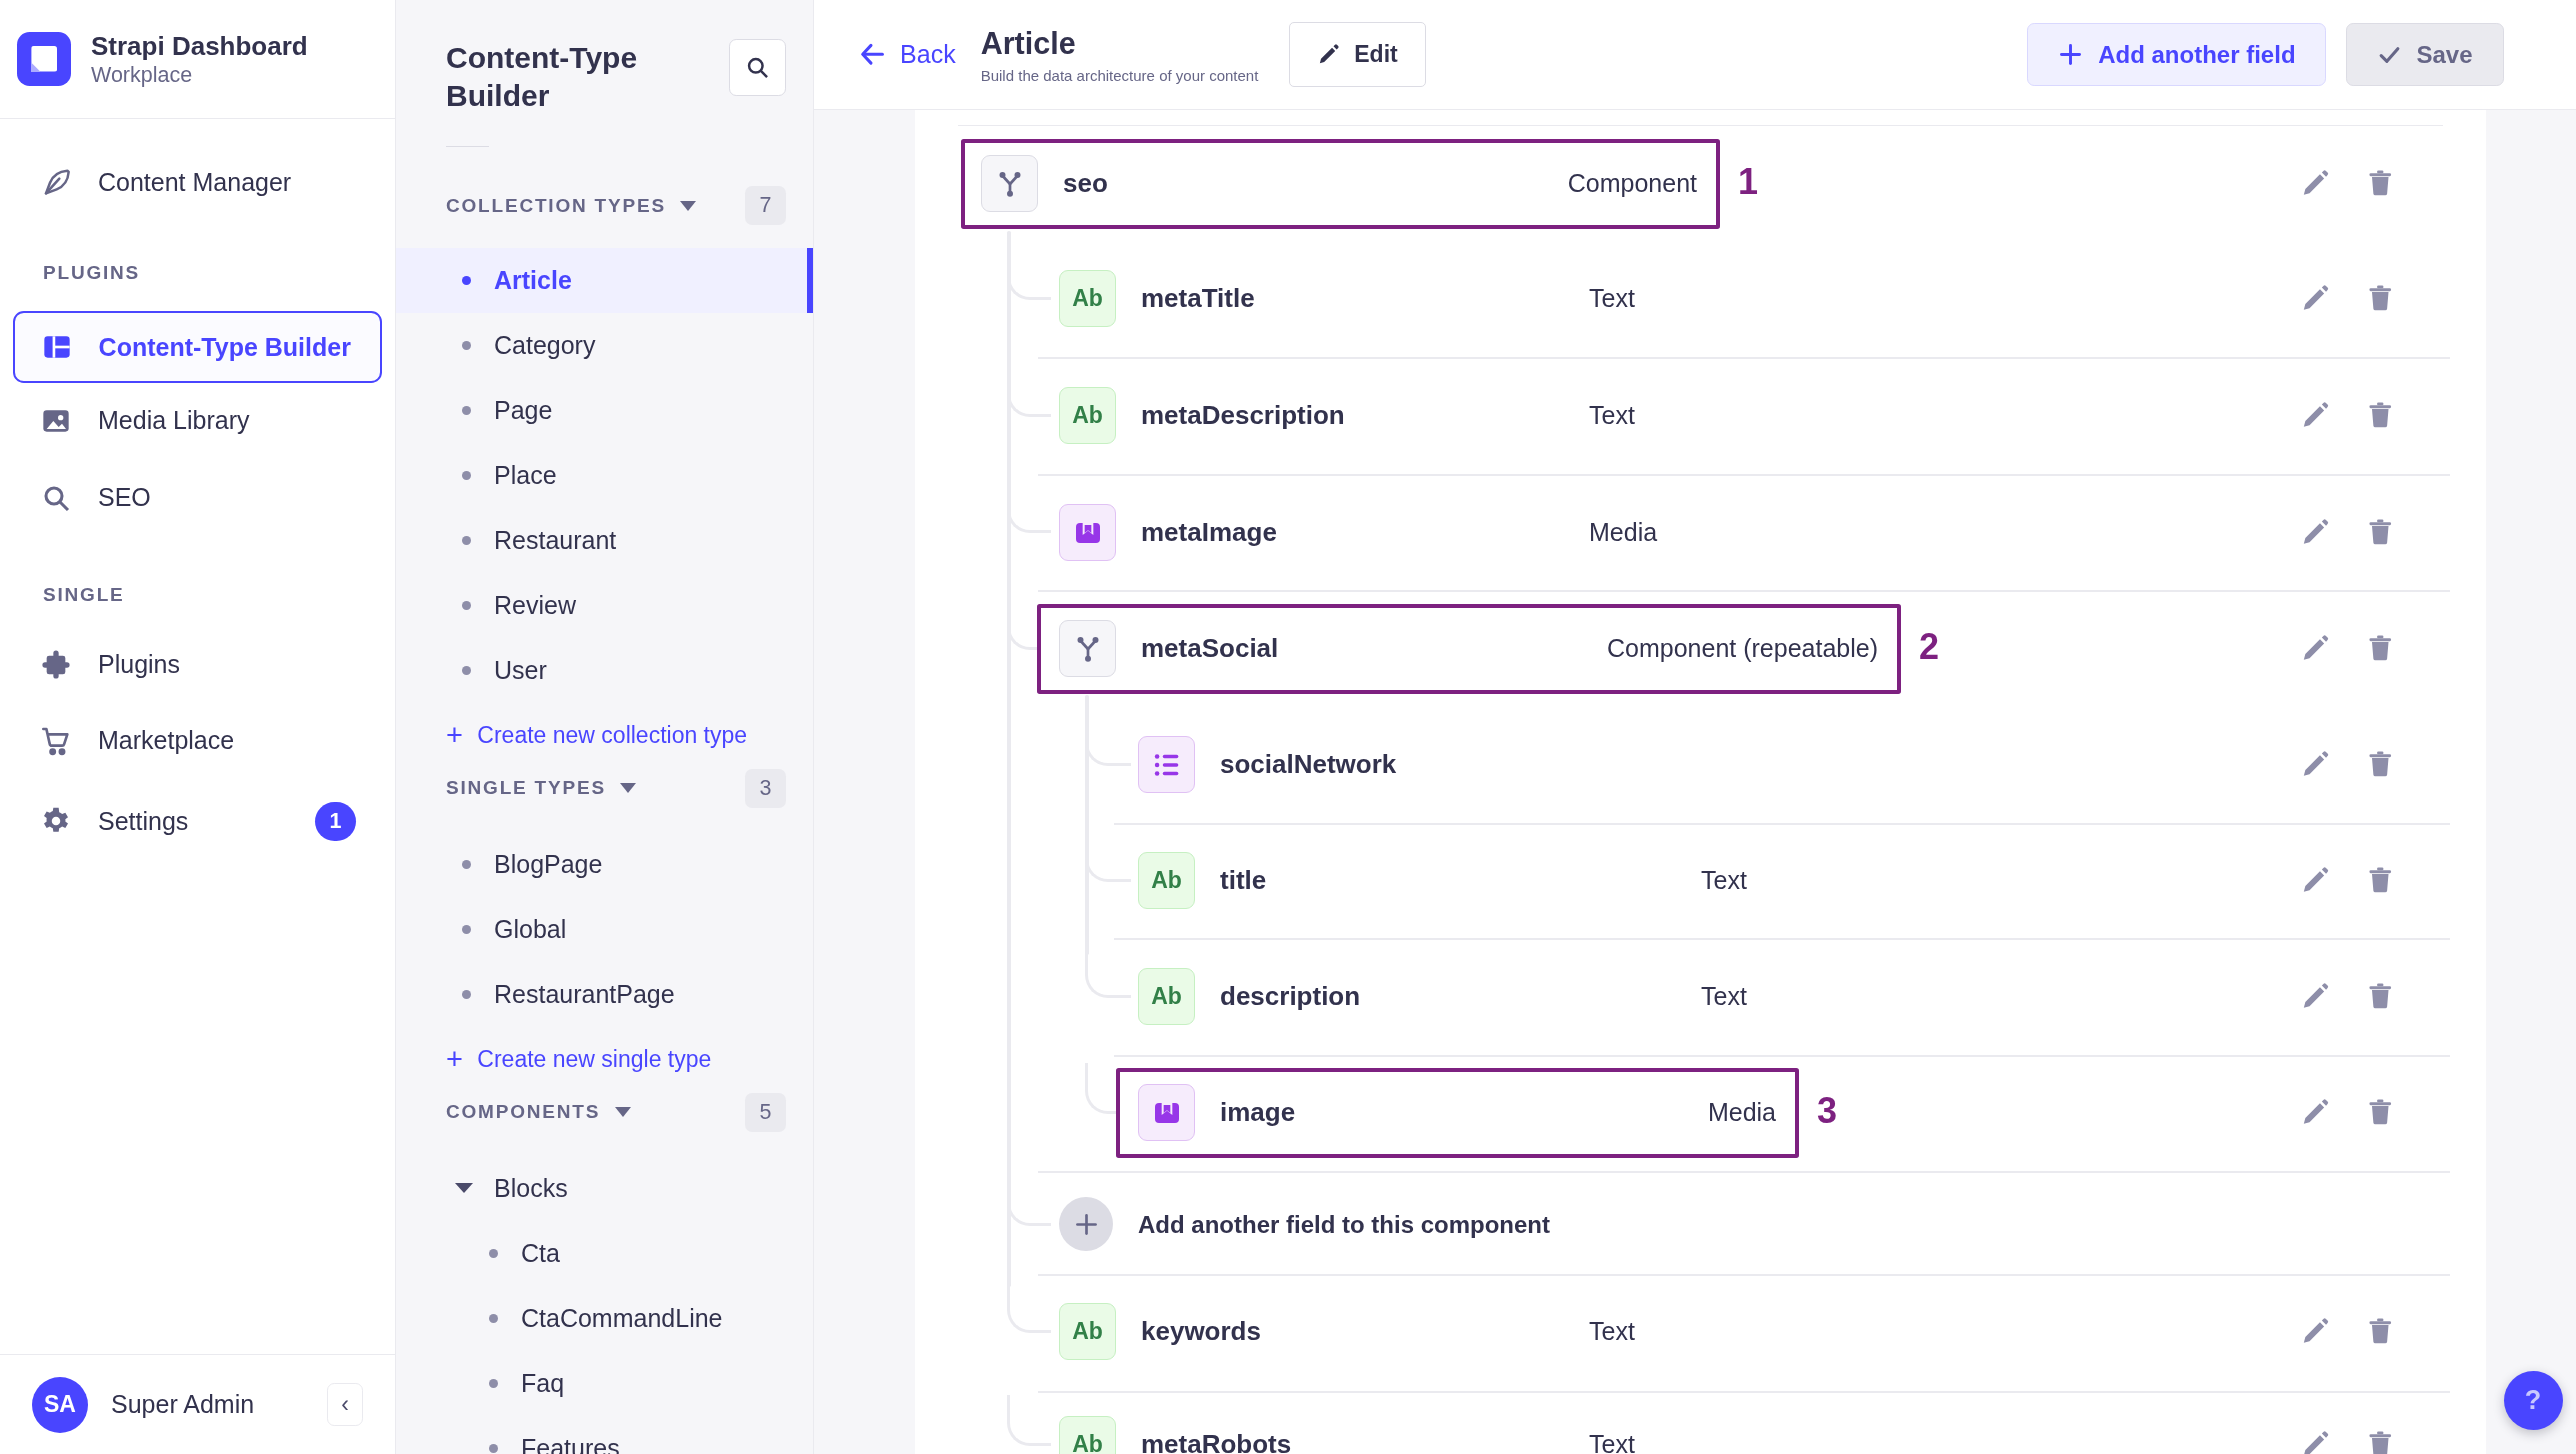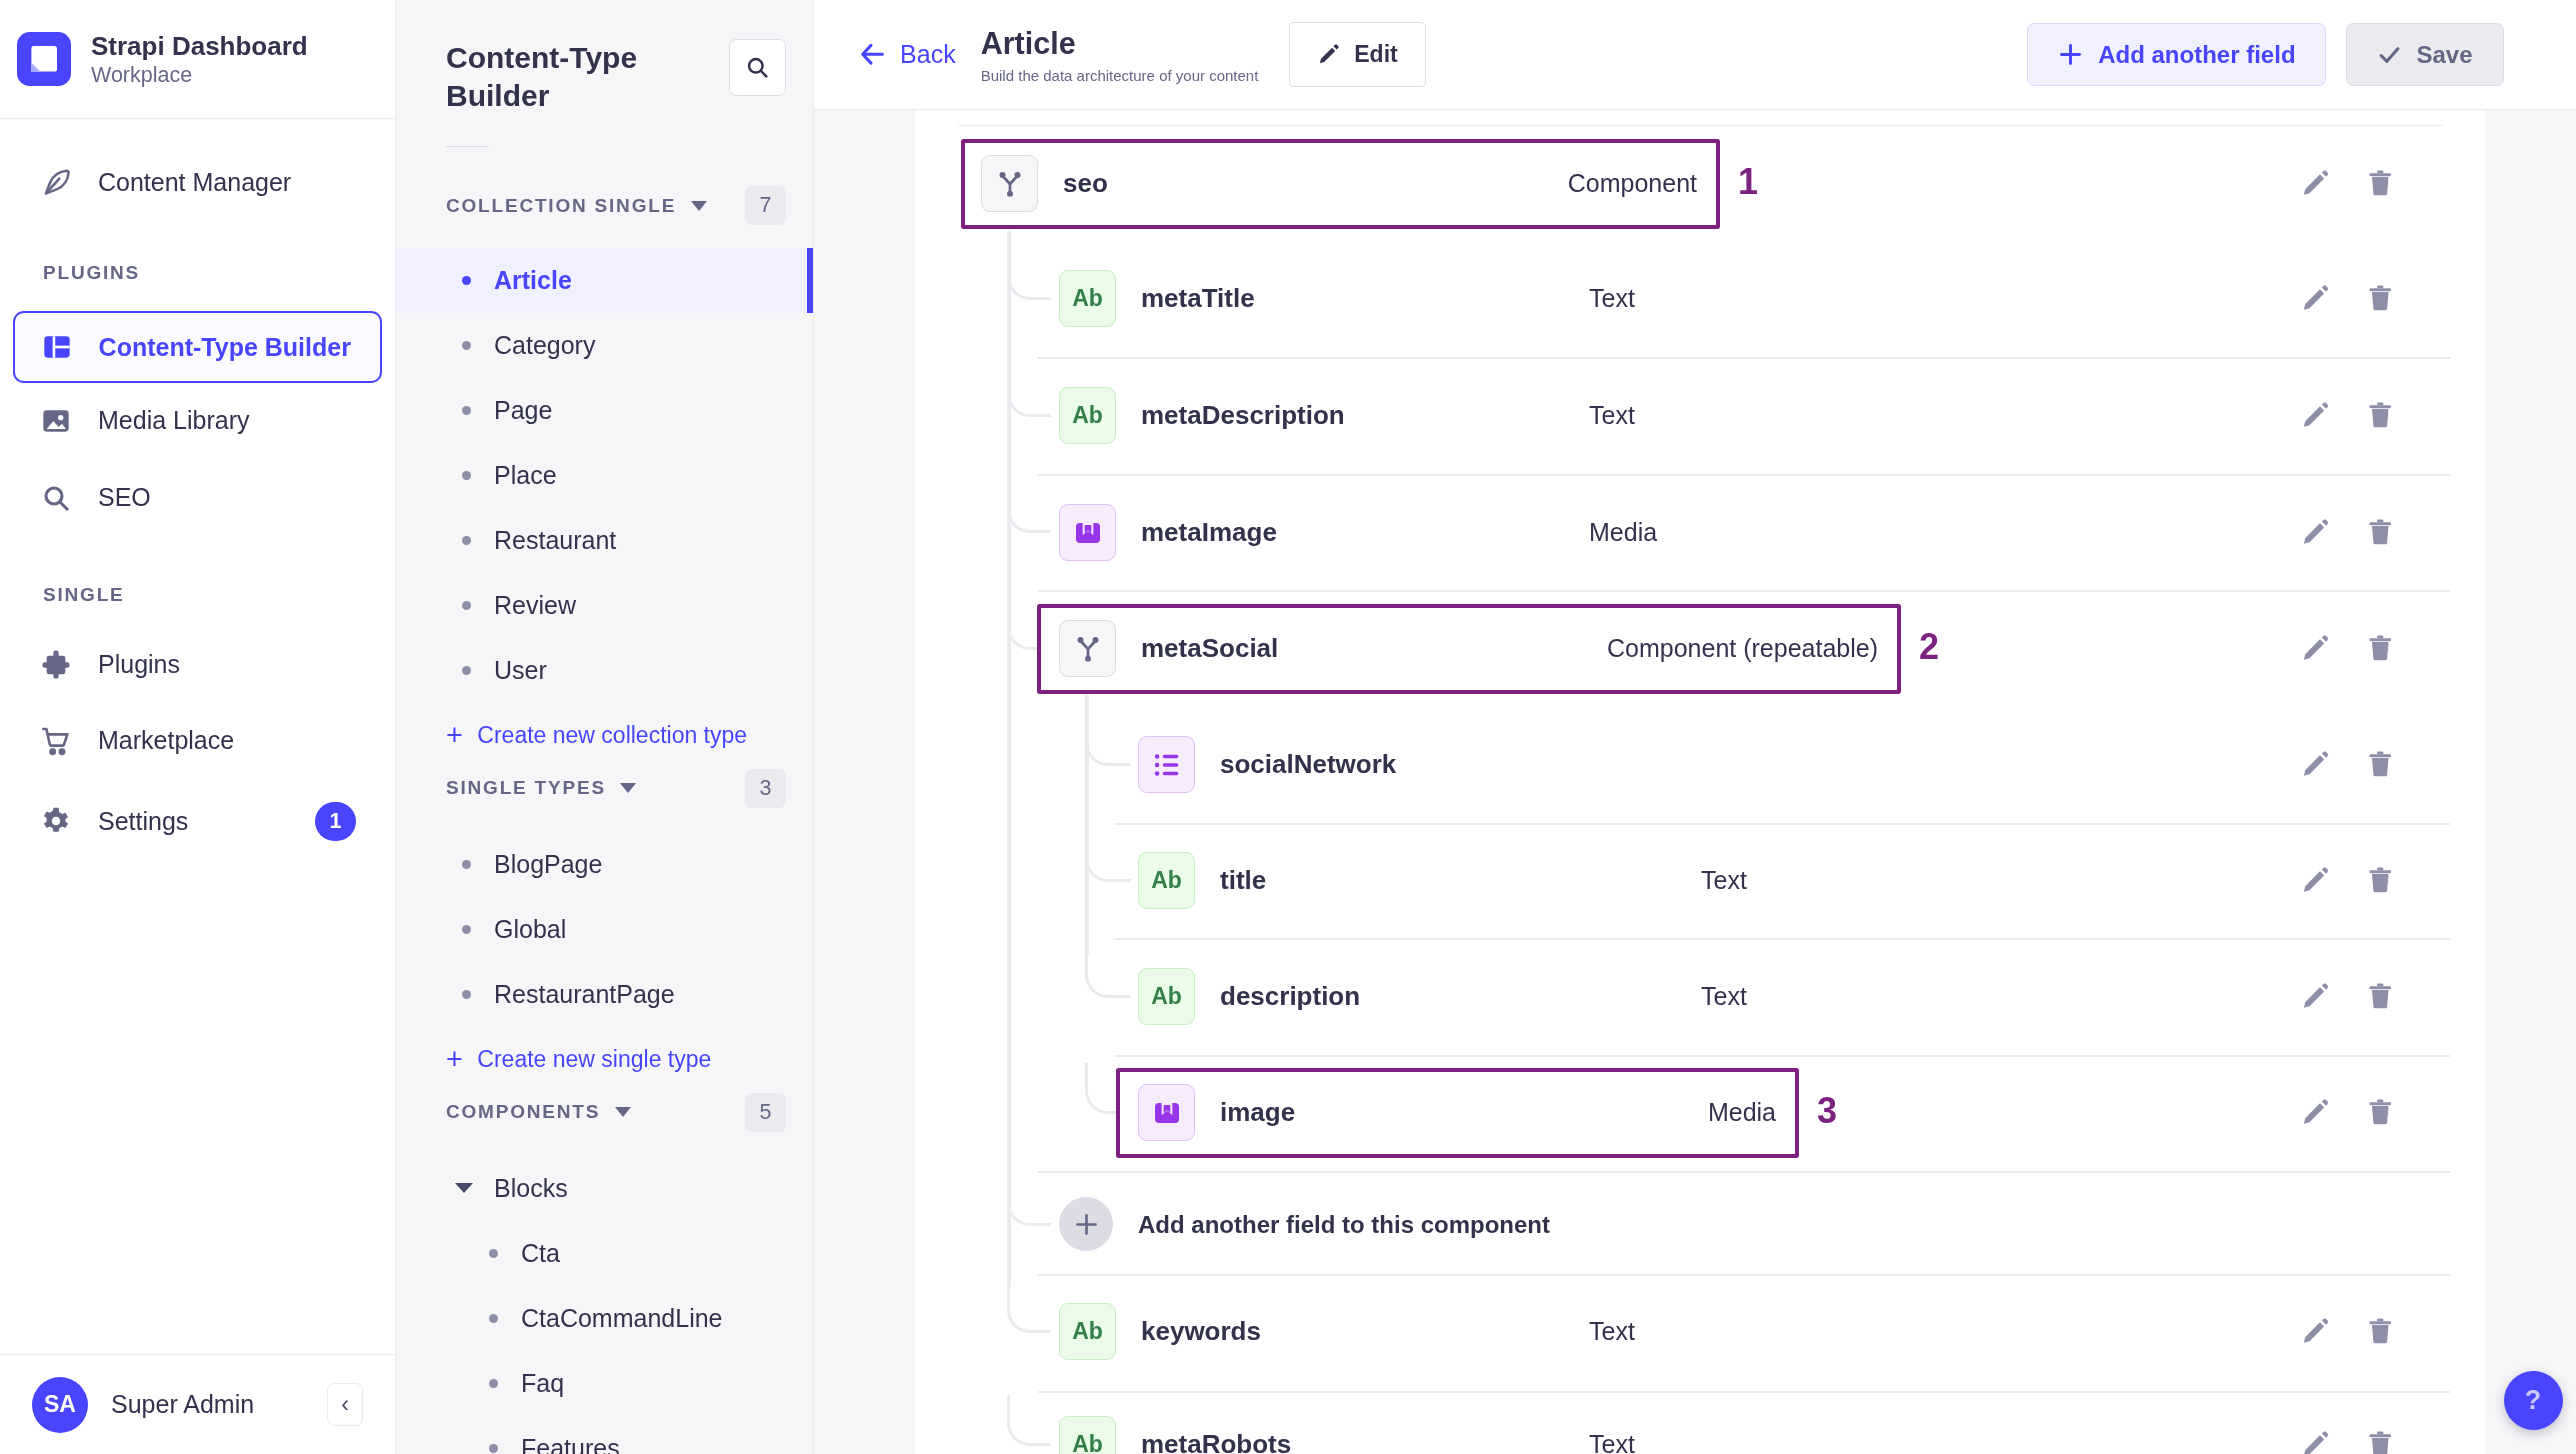--- a/index.html
+++ b/index.html
@@ -197,7 +197,7 @@
     <div class="mini-divider"></div>
     <div id="subnavGroups">
         <div class="group-head">
-          <span class="gtitle">COLLECTION SINGLE</span>
+          <span class="gtitle">COLLECTION TYPES</span>
           <span class="caret"></span>
           <span class="badge-gray">7</span>
         </div>

